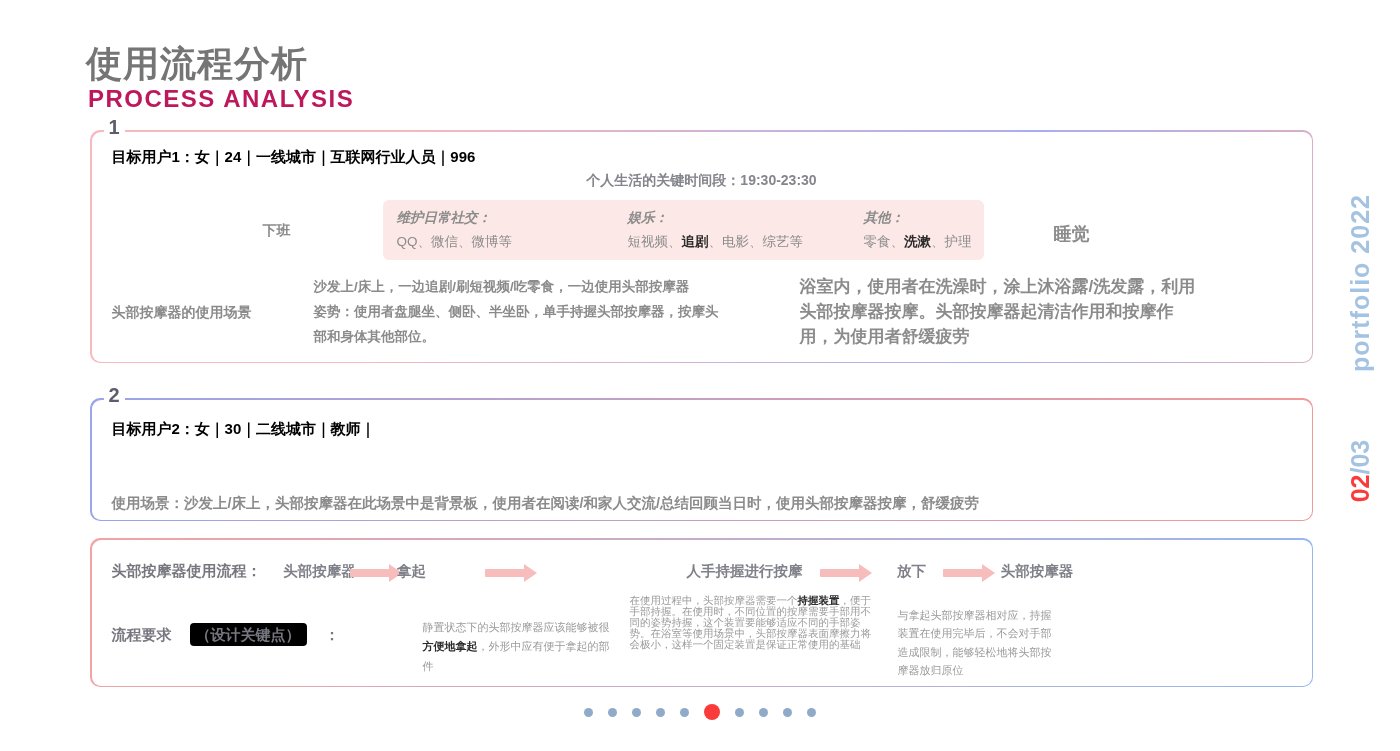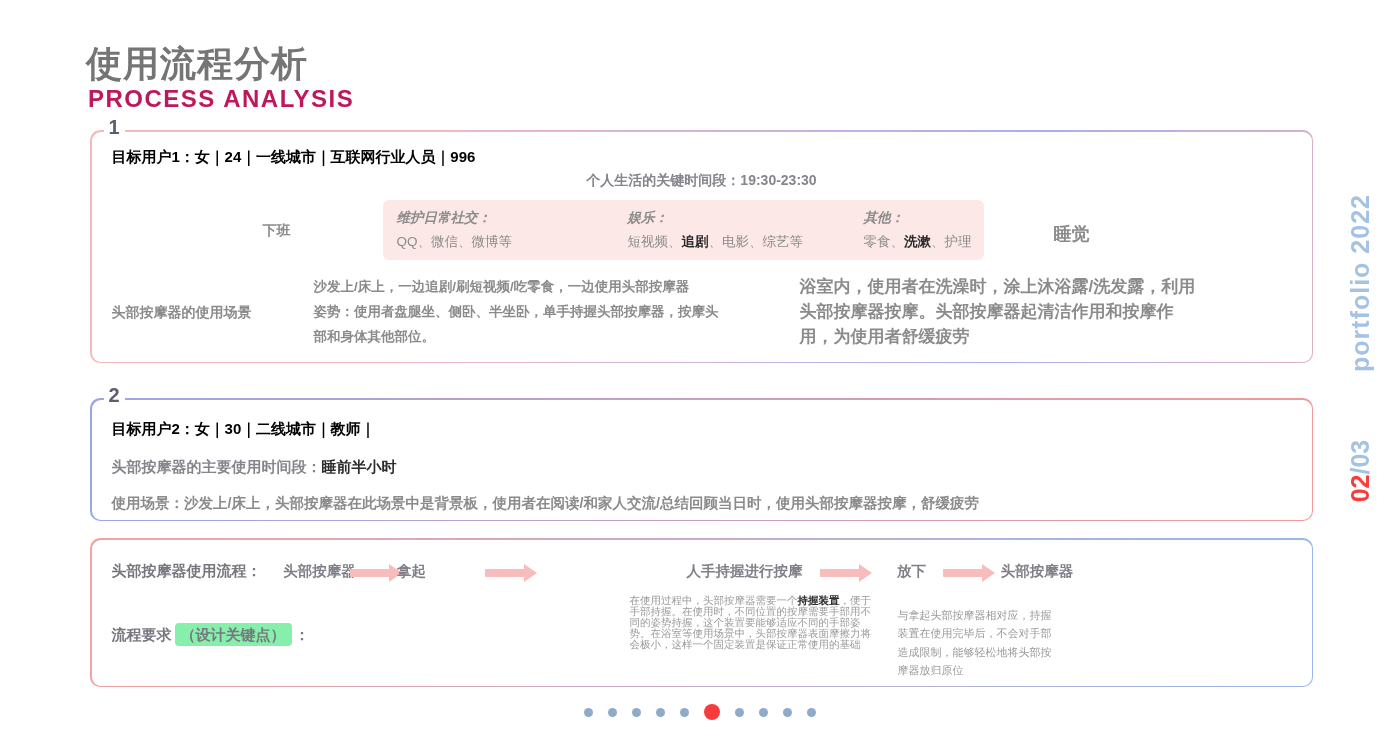--- a/index.html
+++ b/index.html
@@ -120,7 +120,6 @@
   <div class="gbox-inner">
     <div class="box-num">2</div>
     <div class="abs g-bold b2-line1">目标用户2：女｜30｜二线城市｜教师｜</div>
-    <div class="abs b2-line2"><span>头部按摩器的主要使用时间段：</span><span class="blk">睡前半小时</span></div>
     <div class="abs b2-line3">使用场景：沙发上/床上，头部按摩器在此场景中是背景板，使用者在阅读/和家人交流/总结回顾当日时，使用头部按摩器按摩，舒缓疲劳</div>
   </div>
 </div>

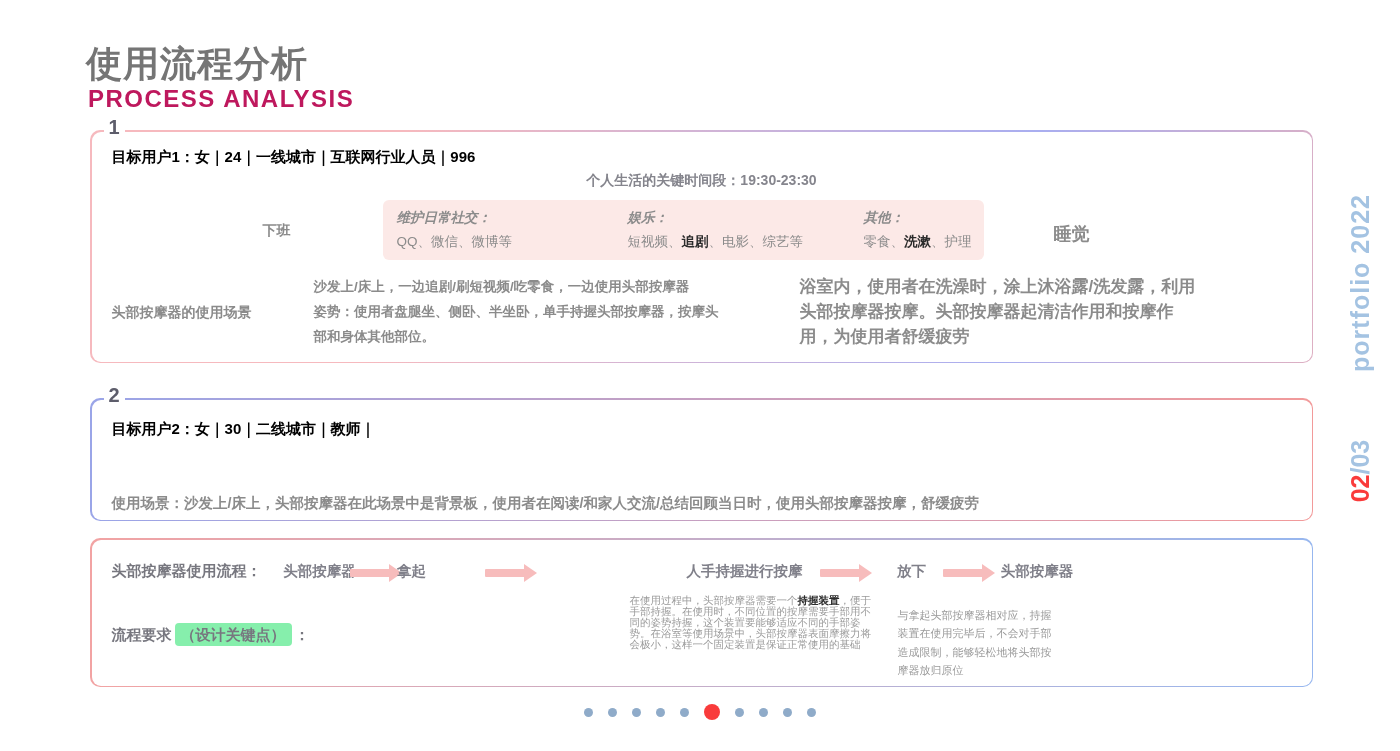--- a/index.html
+++ b/index.html
@@ -57,7 +57,7 @@
     border-top:9px solid transparent;border-bottom:9px solid transparent;border-left:13px solid #f7bcbc;}
   .ar1{left:258px;} .ar2{left:393px;} .ar3{left:728px;} .ar4{left:851px;}
   .req-label{left:20px;top:86px;font-size:15px;font-weight:bold;color:#77777f;white-space:nowrap;}
-  .req-tag{background:#86efac;border-radius:4px;padding:3px 6px;margin:0 3px;}
+  .req-tag{background:#000000;border-radius:4px;padding:3px 6px;margin:0 18px;}
   .note{position:absolute;color:#9a9a9a;}
   .note b{color:#2b2b2b;}
   .n1{left:331px;top:78px;width:194px;font-size:11px;line-height:19.5px;}

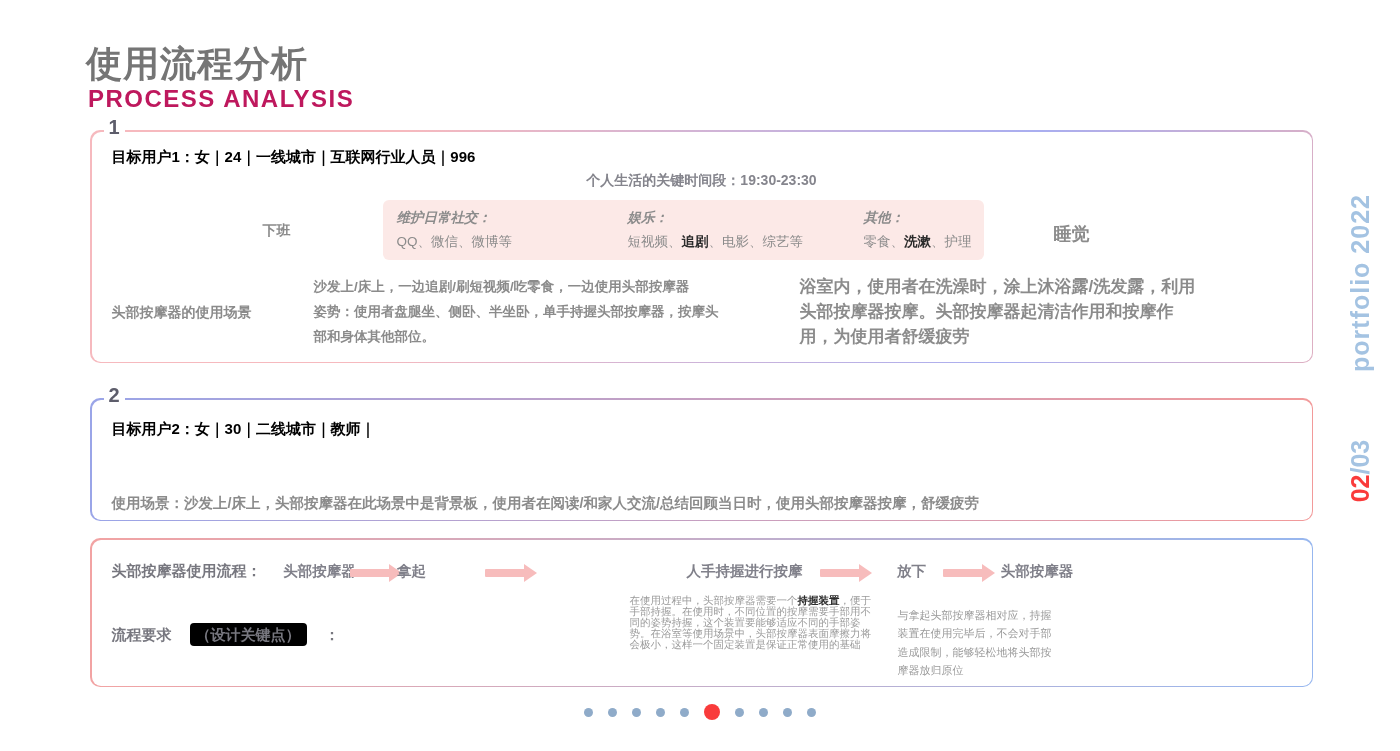--- a/index.html
+++ b/index.html
@@ -148,6 +148,7 @@
 
     <div class="abs req-label"><span>流程要求</span><span class="req-tag">（设计关键点）</span><span>：</span></div>
 
+    <div class="note n1"><span>静置状态下的头部按摩器应该能够被很</span><b>方便地拿起</b><span>，外形中应有便于拿起的部件</span></div>
     <div class="note n2"><span>在使用过程中，头部按摩器需要一个</span><b>持握装置</b><span>，便于手部持握。在使用时，不同位置的按摩需要手部用不同的姿势持握，这个装置要能够适应不同的手部姿势。在浴室等使用场景中，头部按摩器表面摩擦力将会极小，这样一个固定装置是保证正常使用的基础</span></div>
     <div class="note n3"><span>与拿起头部按摩器相对应，持握装置在使用完毕后，不会对手部造成限制，能够轻松地将头部按摩器放归原位</span><b></b><span></span></div>
   </div>

